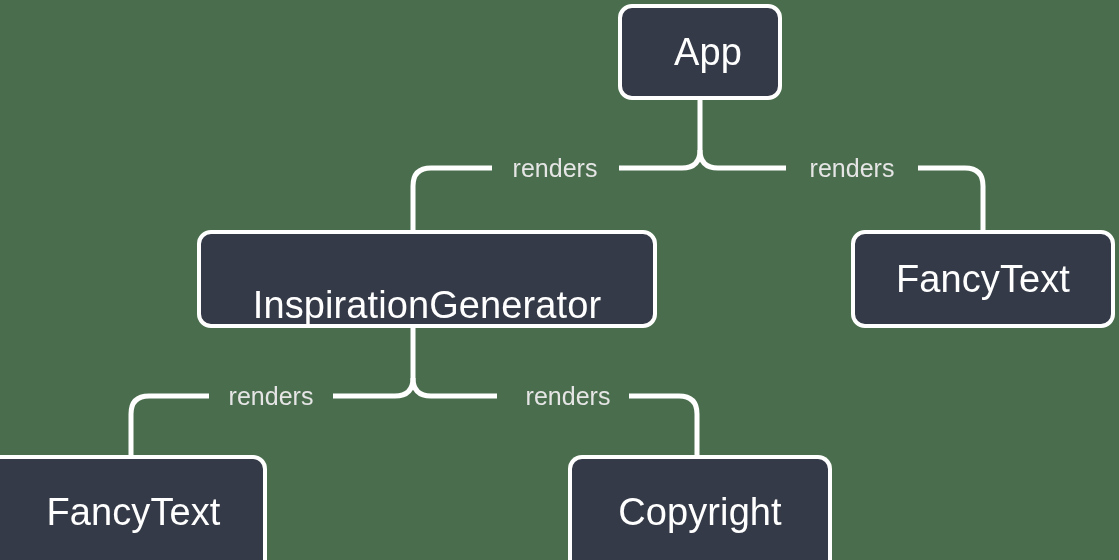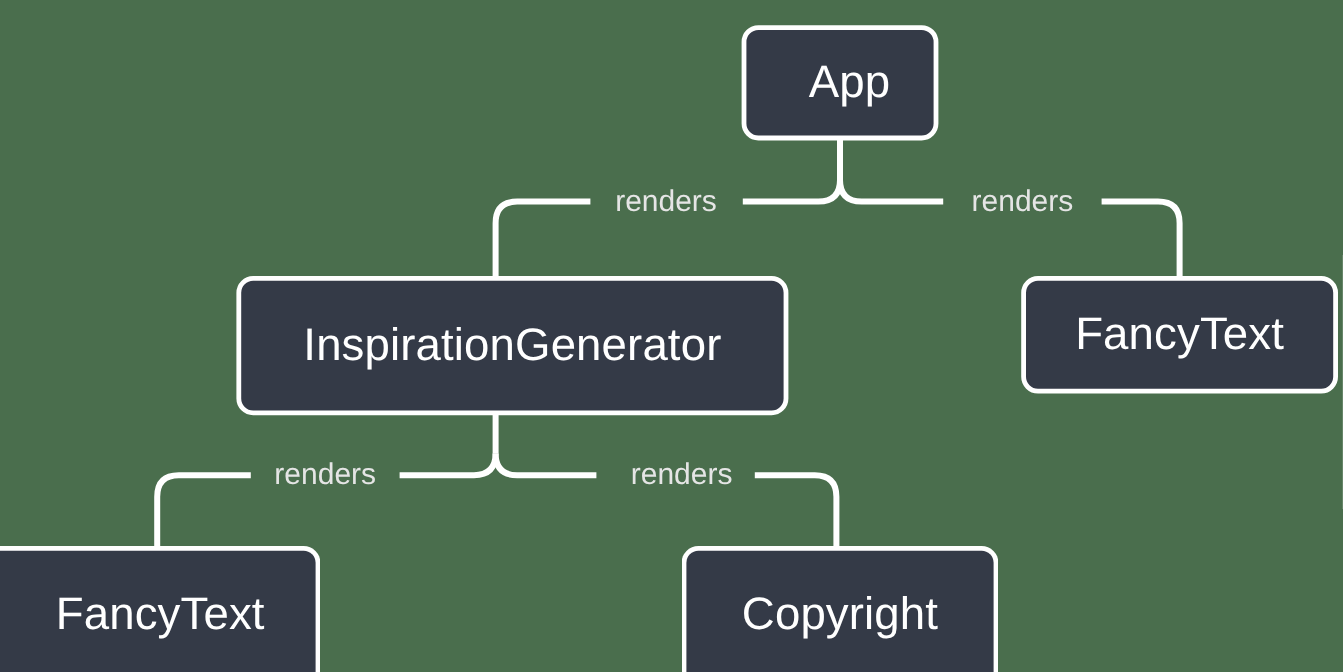--- a/index.html
+++ b/index.html
@@ -94,7 +94,7 @@
     </g>
   </svg>
 
-  <div class="node" style="left:618px; top:21px; width:164px; height:96px;padding-left:16px;">
+  <div class="node" style="left:618px; top:4px; width:164px; height:96px;padding-left:16px;">
     <span class="node-label">App</span>
   </div>
 

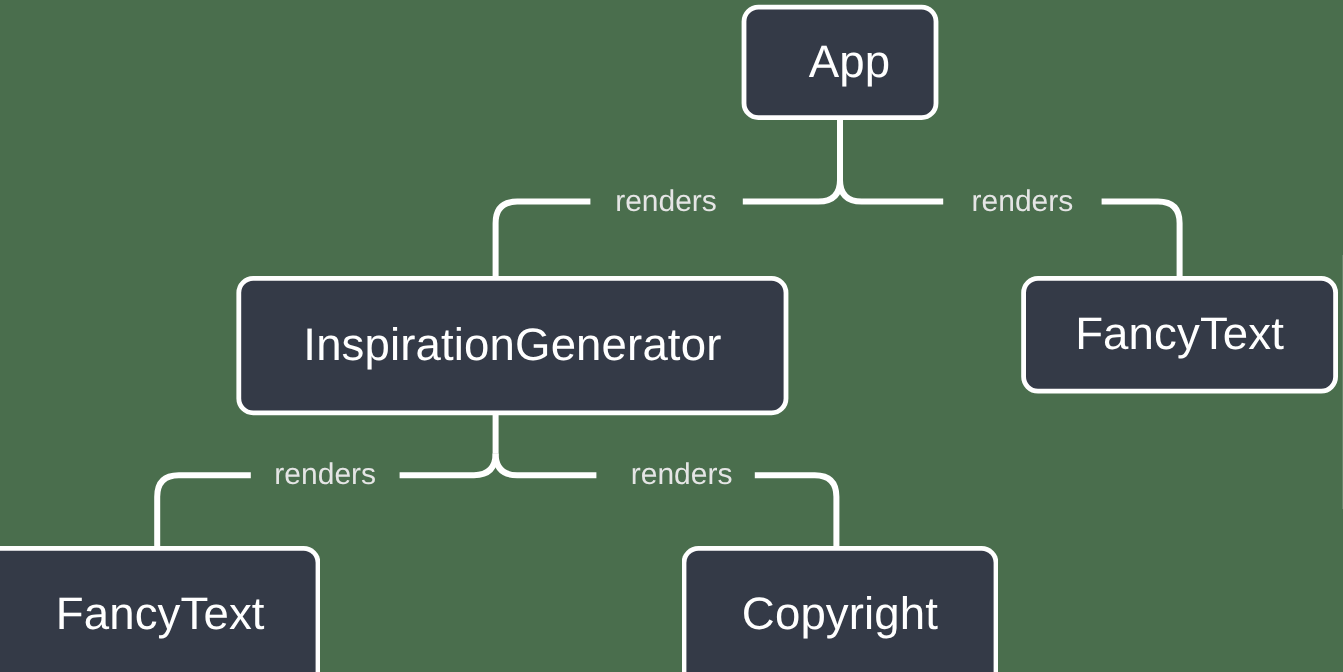--- a/index.html
+++ b/index.html
@@ -98,7 +98,7 @@
     <span class="node-label">App</span>
   </div>
 
-  <div class="node" style="left:197px; top:230px; width:460px; height:116px;">
+  <div class="node" style="left:197px; top:230px; width:460px; height:98px;align-items:flex-end;">
     <span class="node-label">InspirationGenerator</span>
   </div>
 

